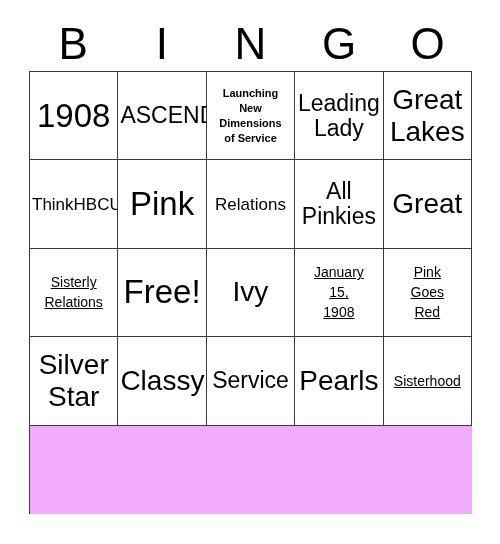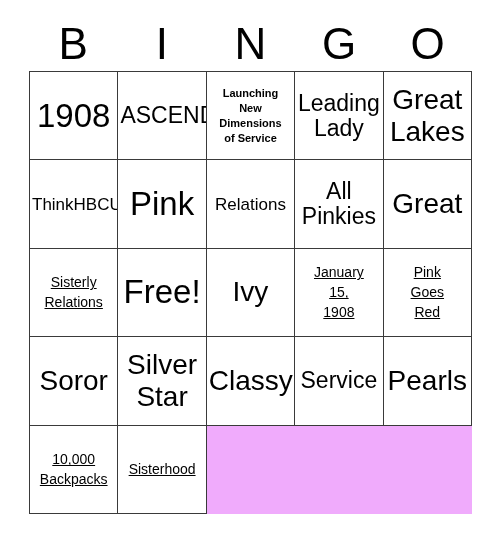--- a/index.html
+++ b/index.html
@@ -162,9 +162,6 @@
 Red</span>
       </div>
     <div class="cell fs-lg">
-        <span class="cell-text">Soror</span>
-      </div>
-    <div class="cell fs-lg">
         <span class="cell-text">Silver
 Star</span>
       </div>

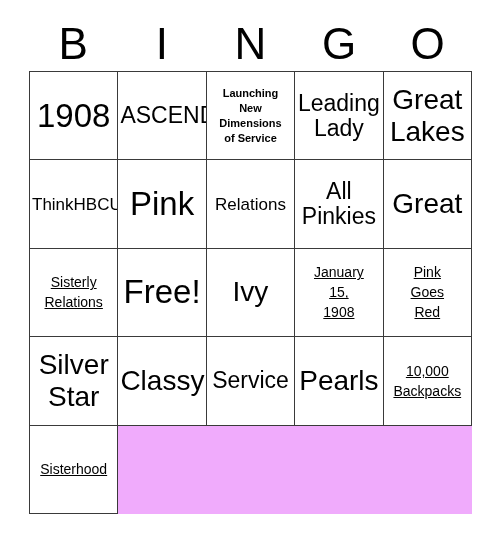--- a/index.html
+++ b/index.html
@@ -176,10 +176,6 @@
         <span class="cell-text">Pearls</span>
       </div>
     <div class="cell fs-sm">
-        <span class="cell-text">10,000
-Backpacks</span>
-      </div>
-    <div class="cell fs-sm">
         <span class="cell-text">Sisterhood</span>
       </div>
   </div>

